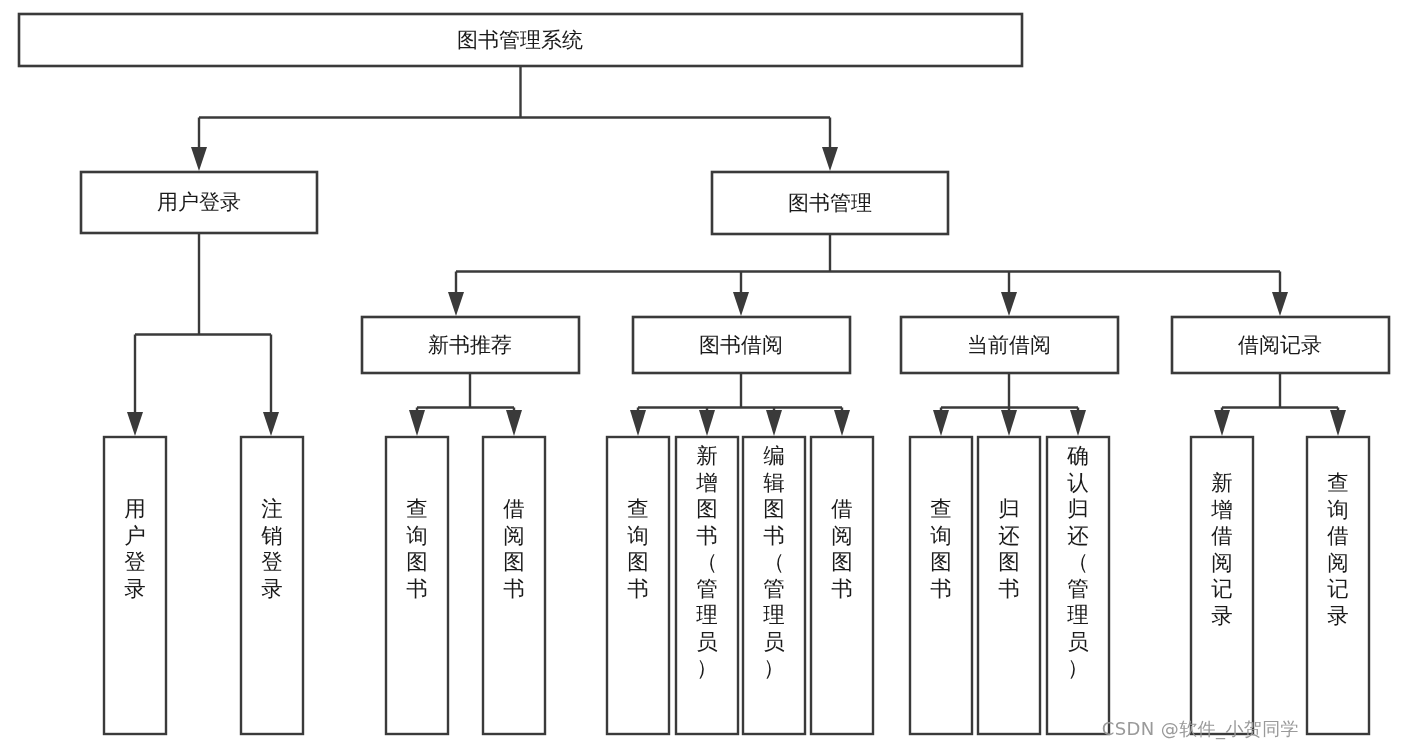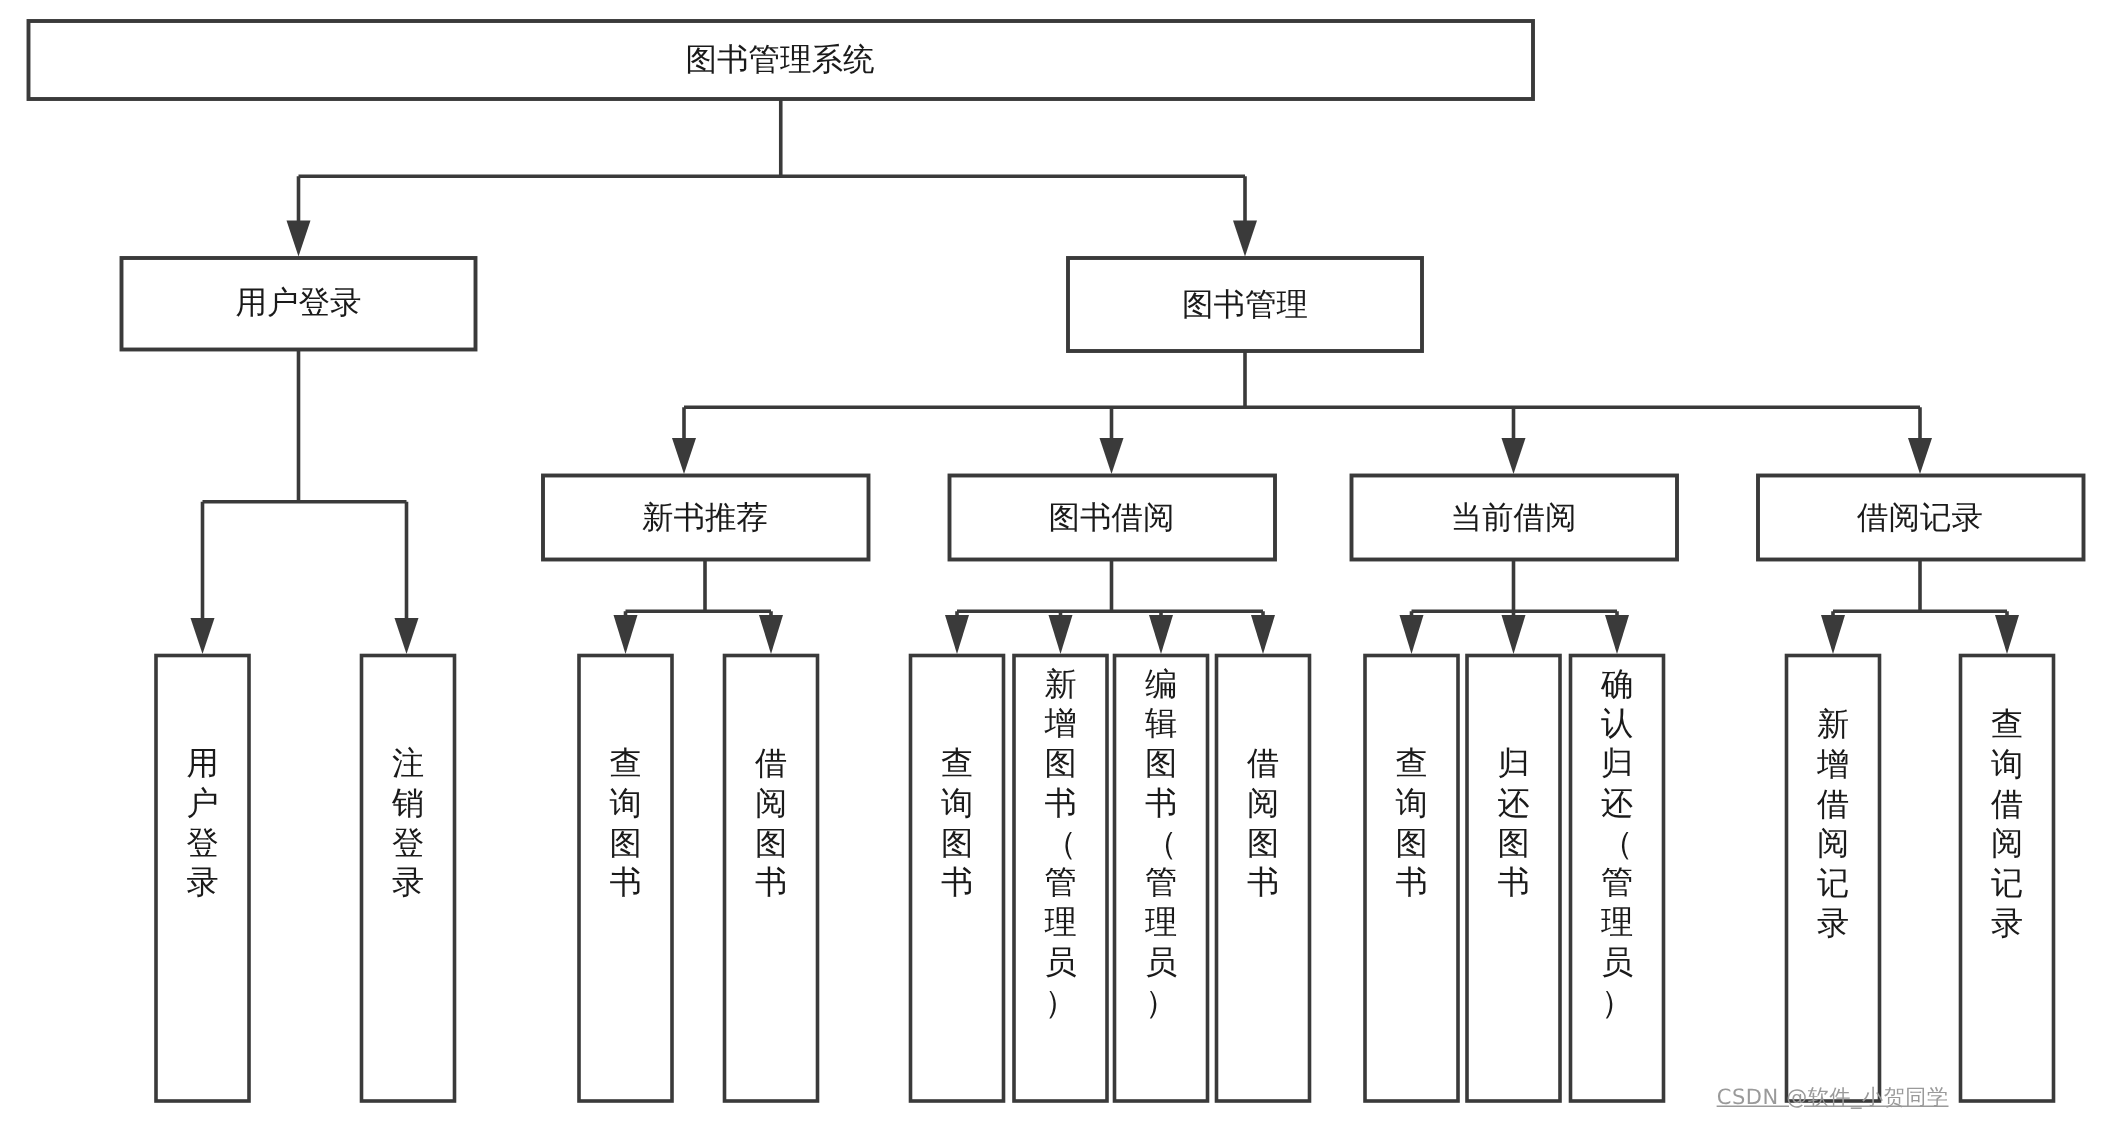--- a/index.html
+++ b/index.html
@@ -63,12 +63,11 @@
     right: 8px;
     bottom: 6px;
     font-family: "DejaVu Sans", "Liberation Sans", sans-serif;
-    font-size: 14px;
+    font-size: 18px;
     color: #9a9a9a;
     letter-spacing: 0.4px;
     white-space: nowrap;
     pointer-events: none;
-    text-decoration: underline;
   }
 </style>
 </head>

